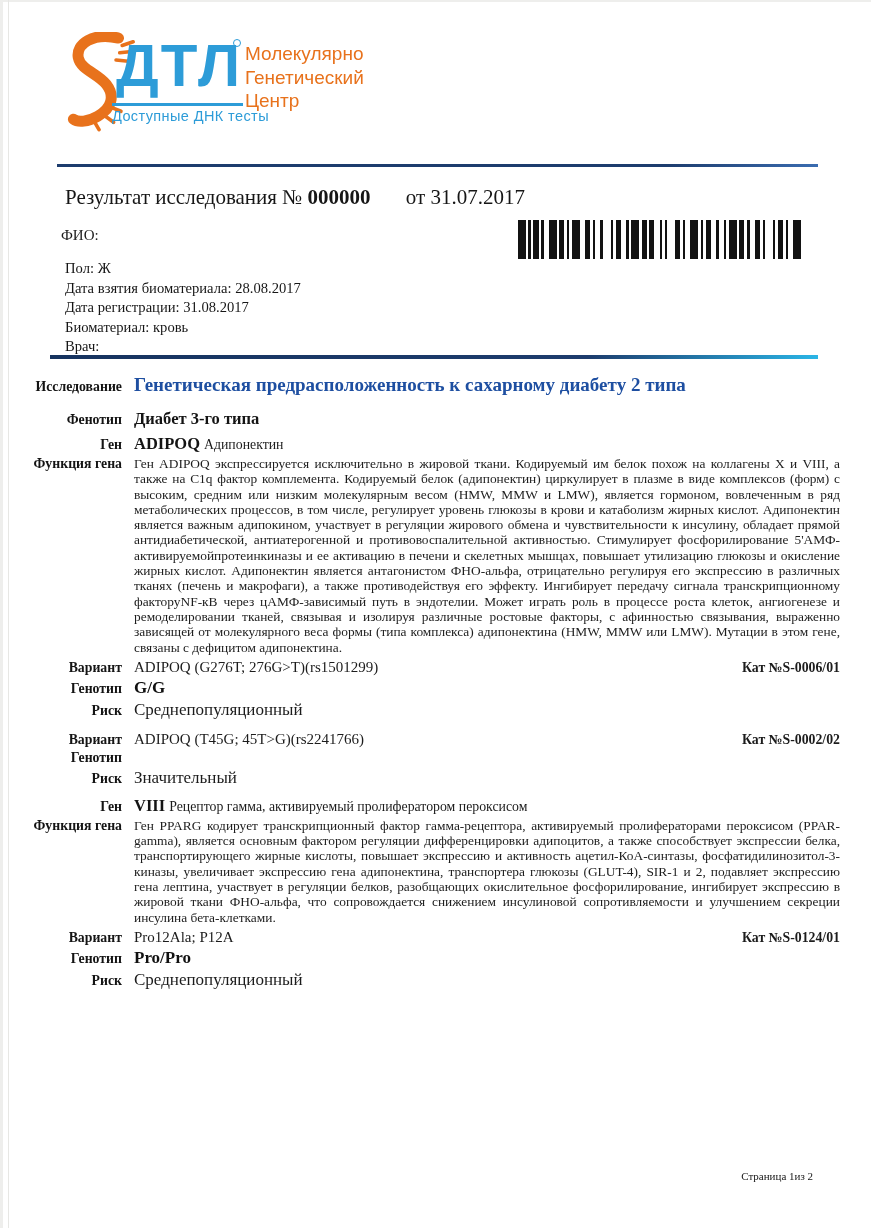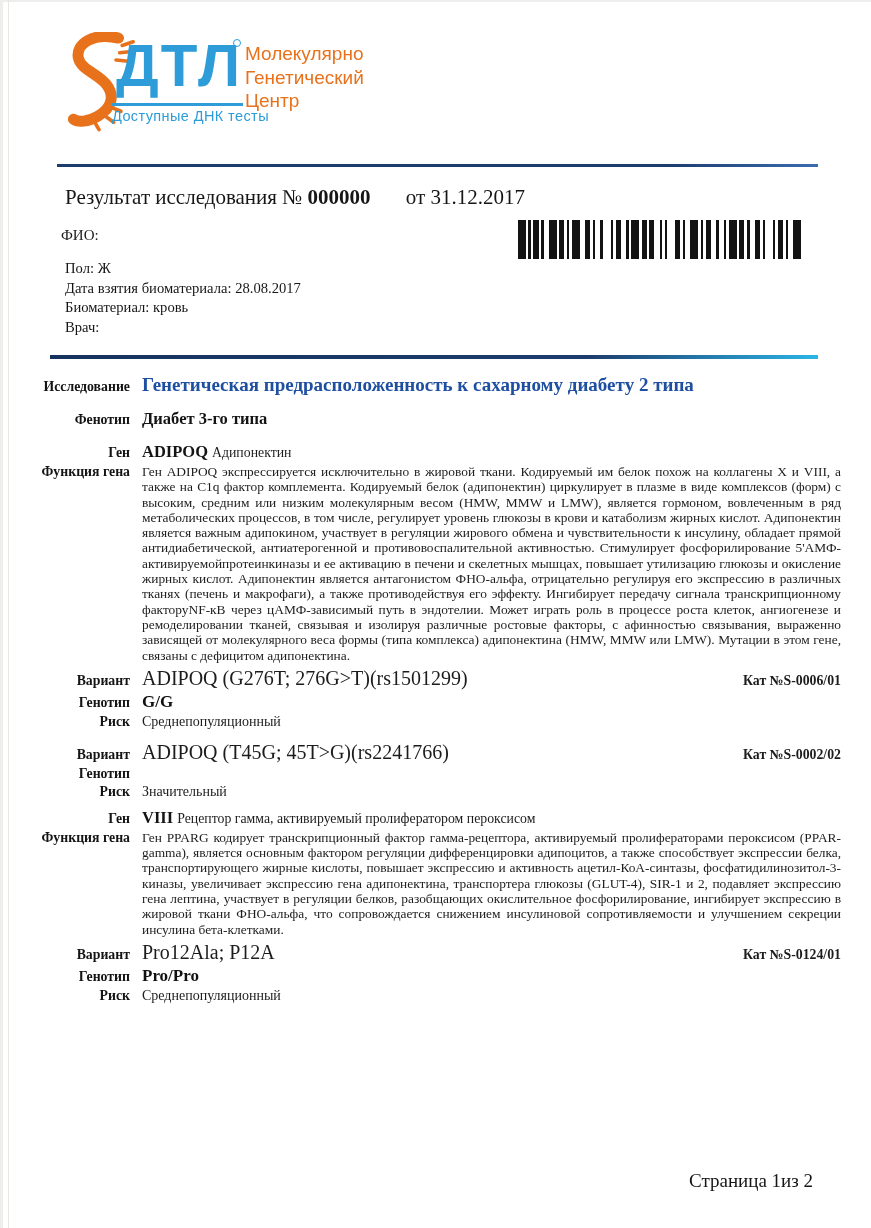--- a/index.html
+++ b/index.html
@@ -149,7 +149,7 @@
   <div class="result-line">
     <span>Результат исследования №</span>
     <span class="result-number">000000</span>
-    <span class="result-date">от 31.12.2017</span>
+    <span class="result-date">от 31.07.2017</span>
   </div>
   <div class="fio-line">ФИО:</div>
 

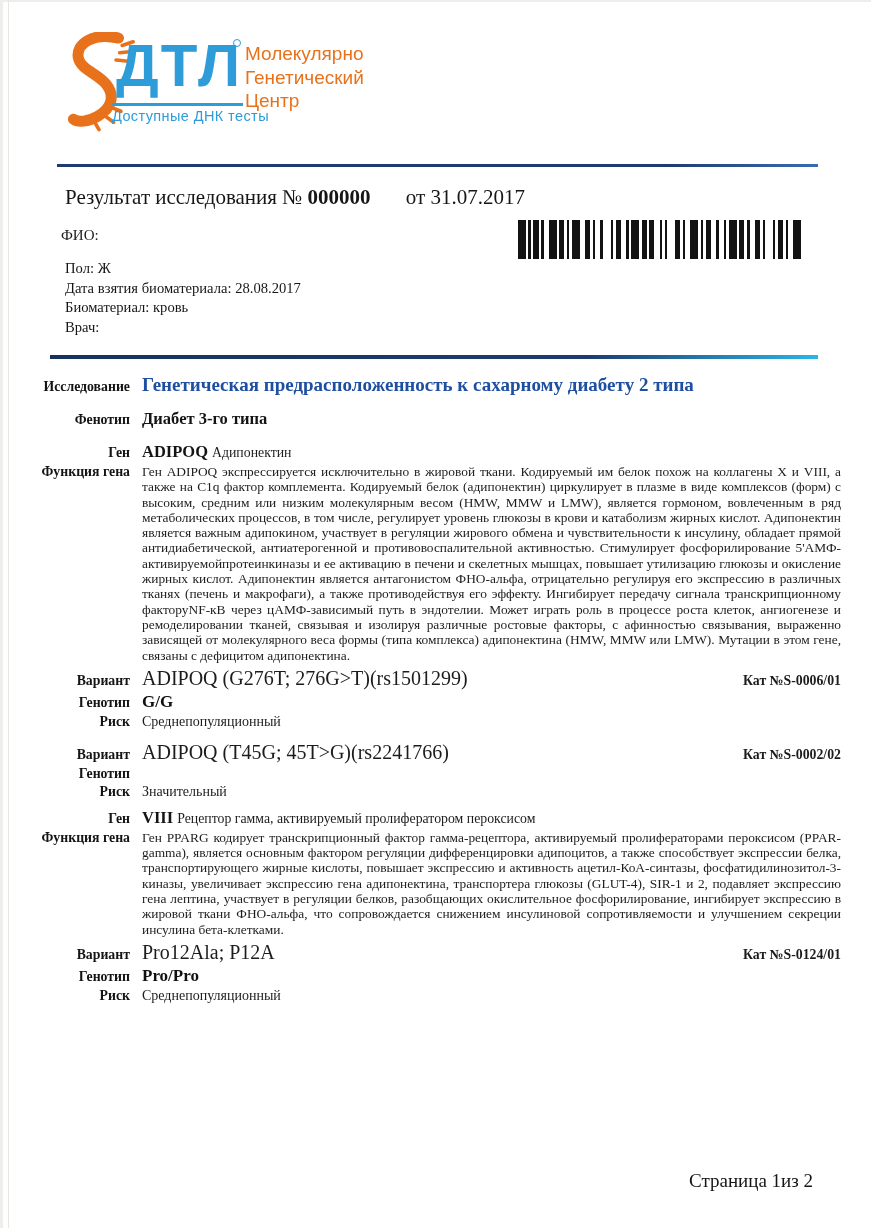--- a/index.html
+++ b/index.html
@@ -228,6 +228,7 @@
   <div class="patient">
     <div>Пол: Ж</div>
     <div>Дата взятия биоматериала: 28.08.2017</div>
+    <div>Дата регистрации: 31.08.2017</div>
     <div>Биоматериал: кровь</div>
     <div>Врач:</div>
   </div>

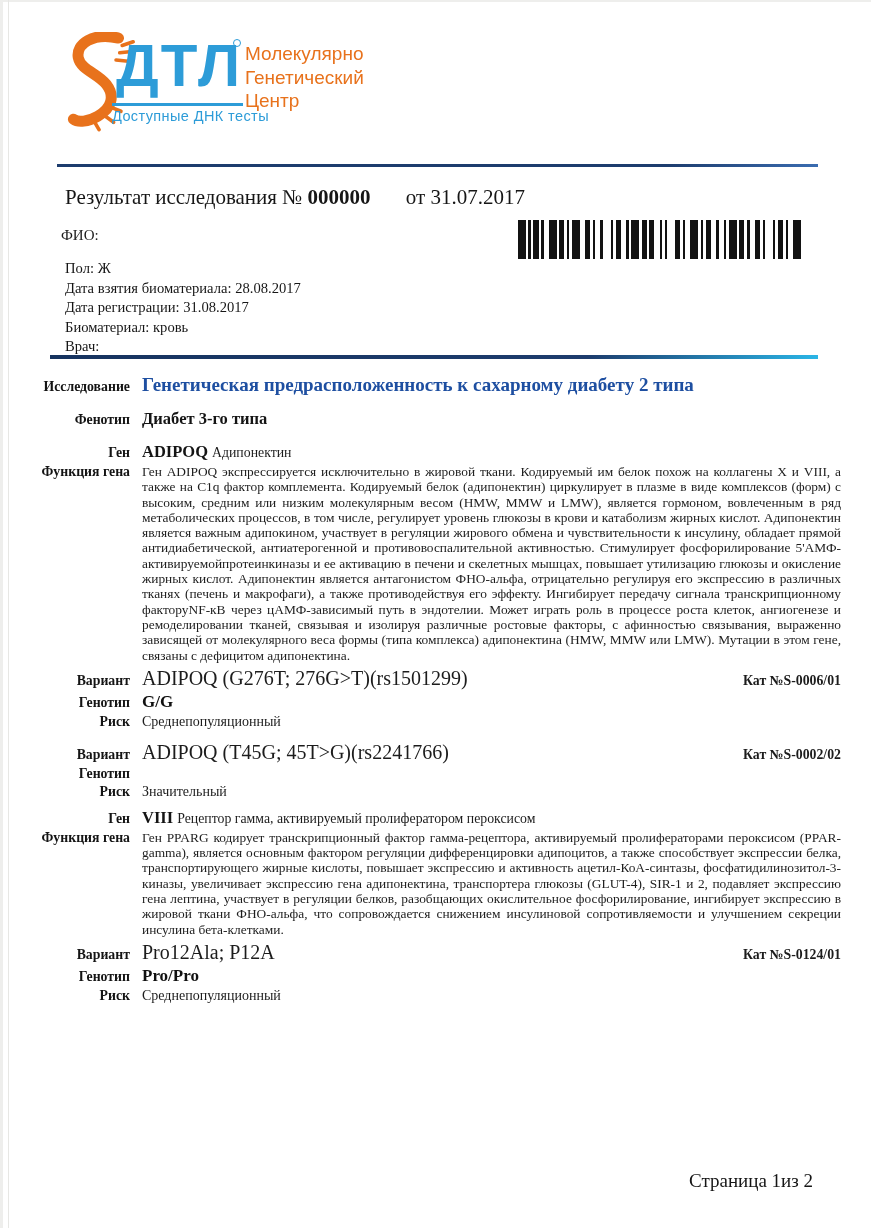--- a/index.html
+++ b/index.html
@@ -79,7 +79,7 @@
   }
 
   
-  .report { position: absolute; left: 0; top: 374px; width: 841px; padding-left: 8px; }
+  .report { position: absolute; left: 0; top: 374px; width: 841px; }
   .row { display: flex; align-items: baseline; }
   .lbl {
     flex: 0 0 122px; width: 122px; text-align: right;

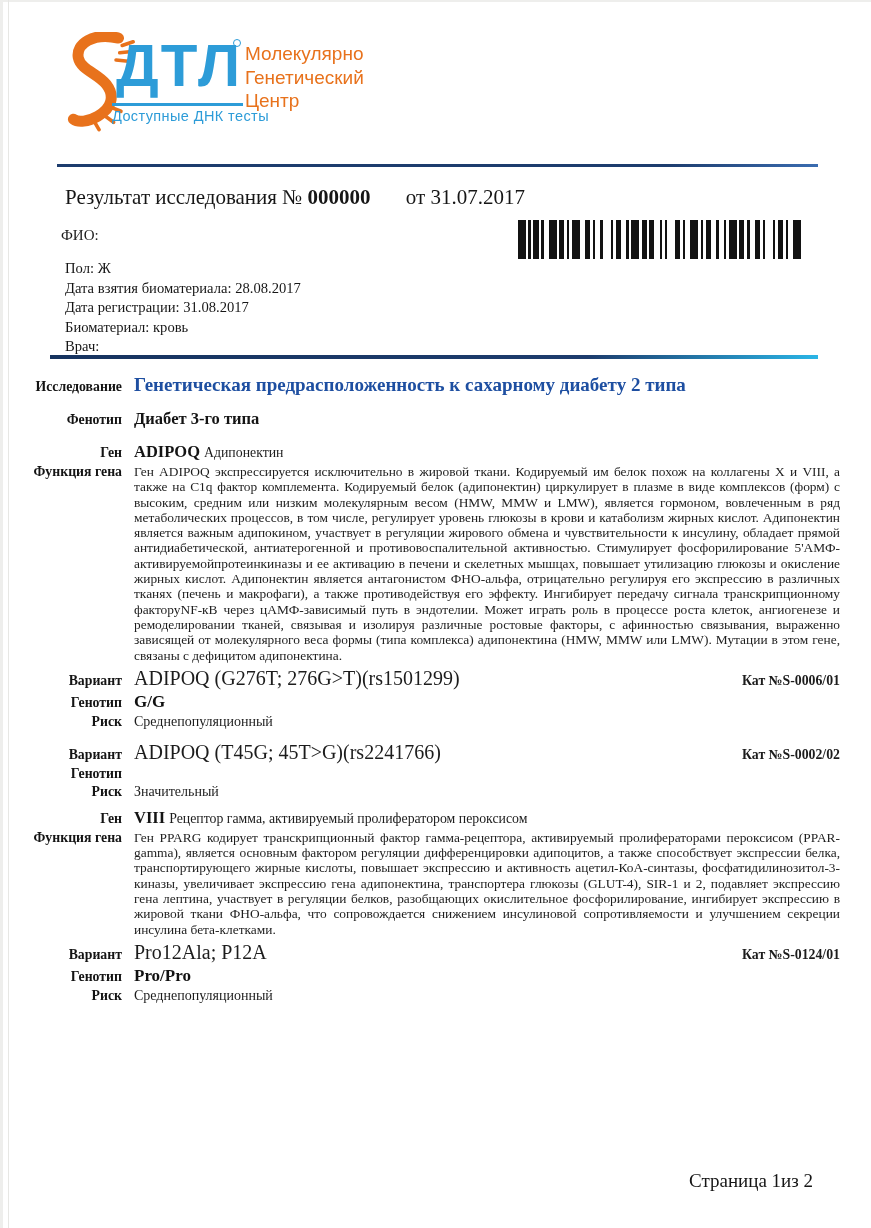--- a/index.html
+++ b/index.html
@@ -89,7 +89,7 @@
 
   .row-study { margin-bottom: 13px; }
   .study-title { font-weight: bold; font-size: 19px; color: #1e4fa1; }
-  .row-phenotype { margin-bottom: 13px; }
+  .row-phenotype { margin-bottom: 5px; }
   .phenotype-val { font-weight: bold; font-size: 16.5px; color: #141414; }
 
   .gene-name { font-weight: bold; font-size: 16.5px; color: #141414; }

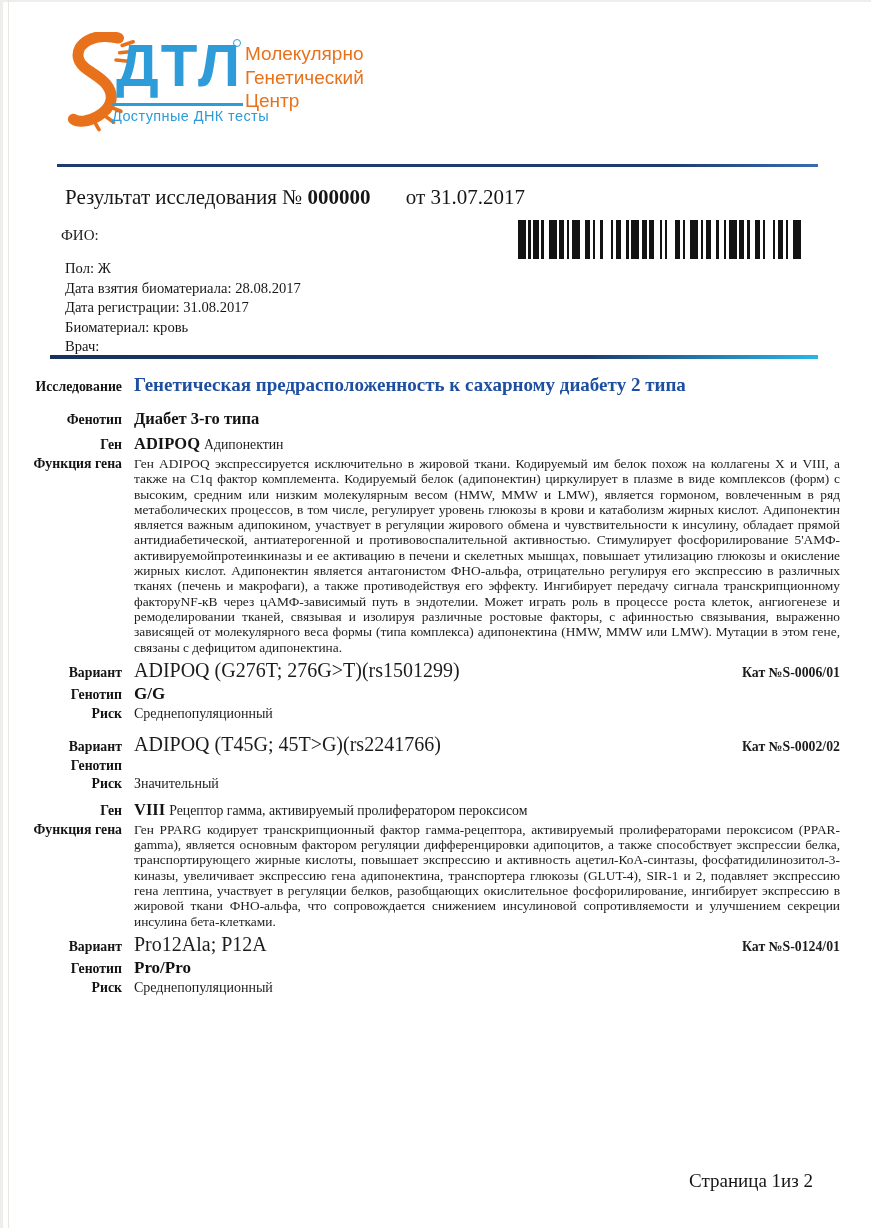--- a/index.html
+++ b/index.html
@@ -101,7 +101,7 @@
   }
   .row-variant { margin-bottom: 2px; }
   .variant-flex { display: flex; justify-content: space-between; align-items: baseline; }
-  .variant-name { font-size: 20px; }
+  .variant-name { font-size: 15px; }
   .variant-cat { font-weight: bold; font-size: 13.8px; }
   .row-genotype { margin-bottom: 2px; }
   .genotype-val { font-weight: bold; font-size: 17px; color: #111; }

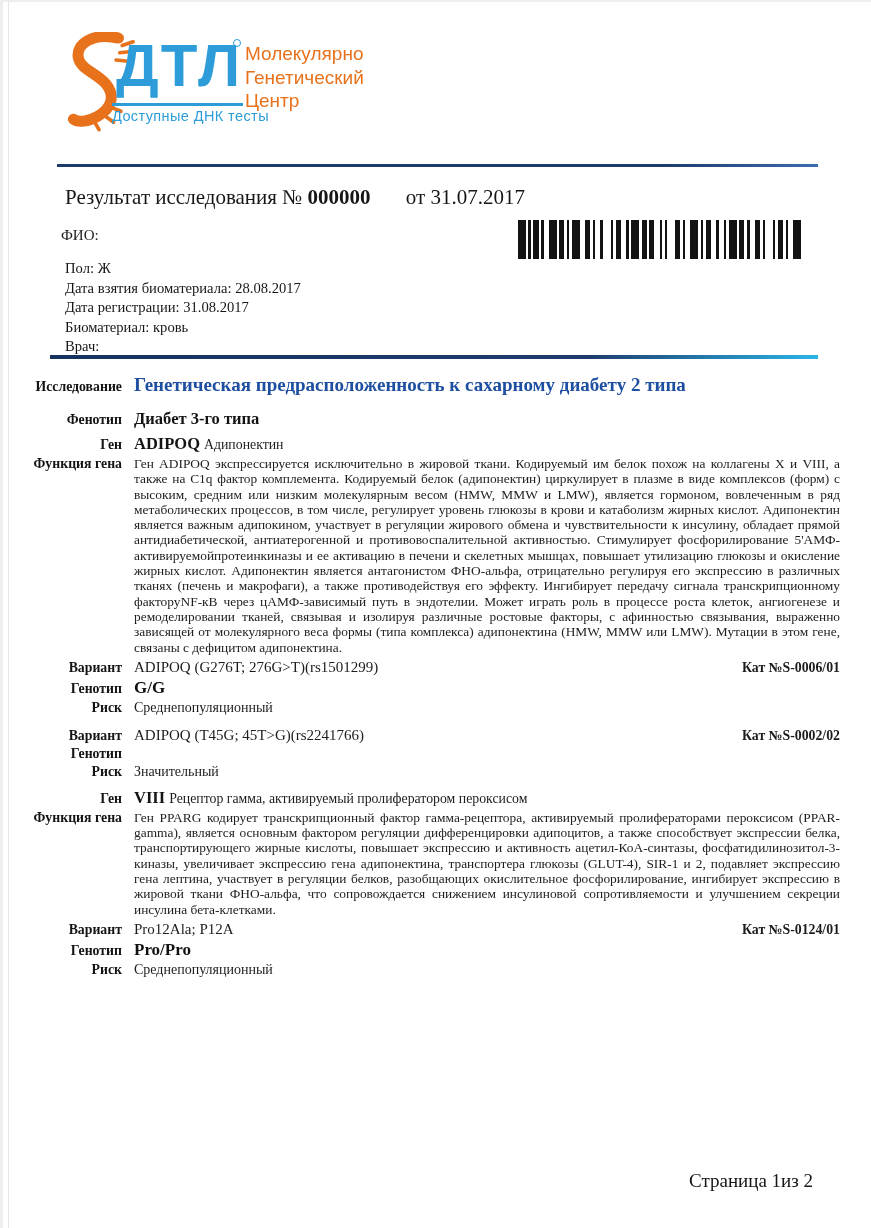--- a/index.html
+++ b/index.html
@@ -106,7 +106,7 @@
   .row-genotype { margin-bottom: 2px; }
   .genotype-val { font-weight: bold; font-size: 17px; color: #111; }
   .row-risk { font-size: 13.8px; }
-  .risk-val { font-size: 14px; }
+  .risk-val { font-size: 17px; }
   .gap-sm { height: 11px; }
   .gap-md { height: 8px; }
 

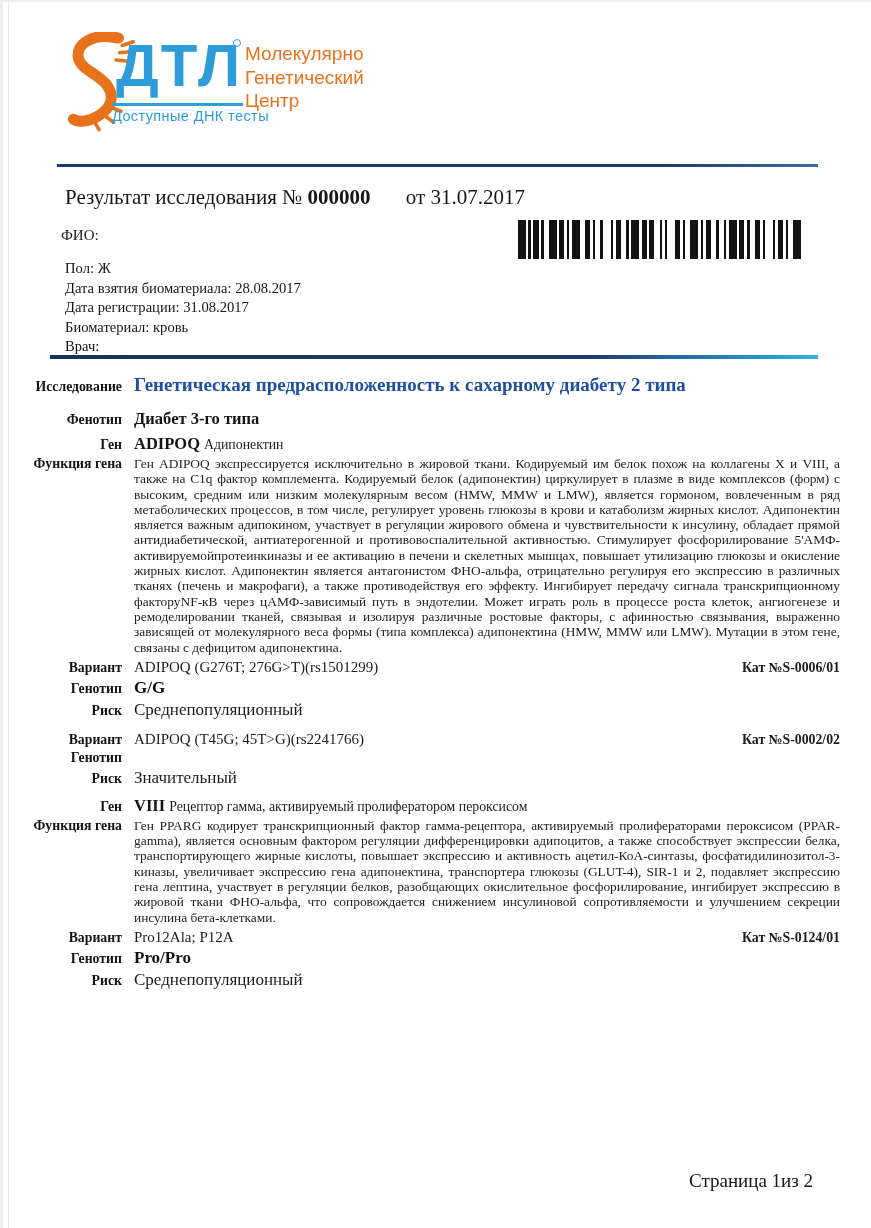--- a/index.html
+++ b/index.html
@@ -112,7 +112,7 @@
 
   .page-number {
     position: absolute; top: 1170px; right: 58px;
-    font-size: 19px; color: #161616;
+    font-size: 11px; color: #161616;
   }
 </style>
 </head>

